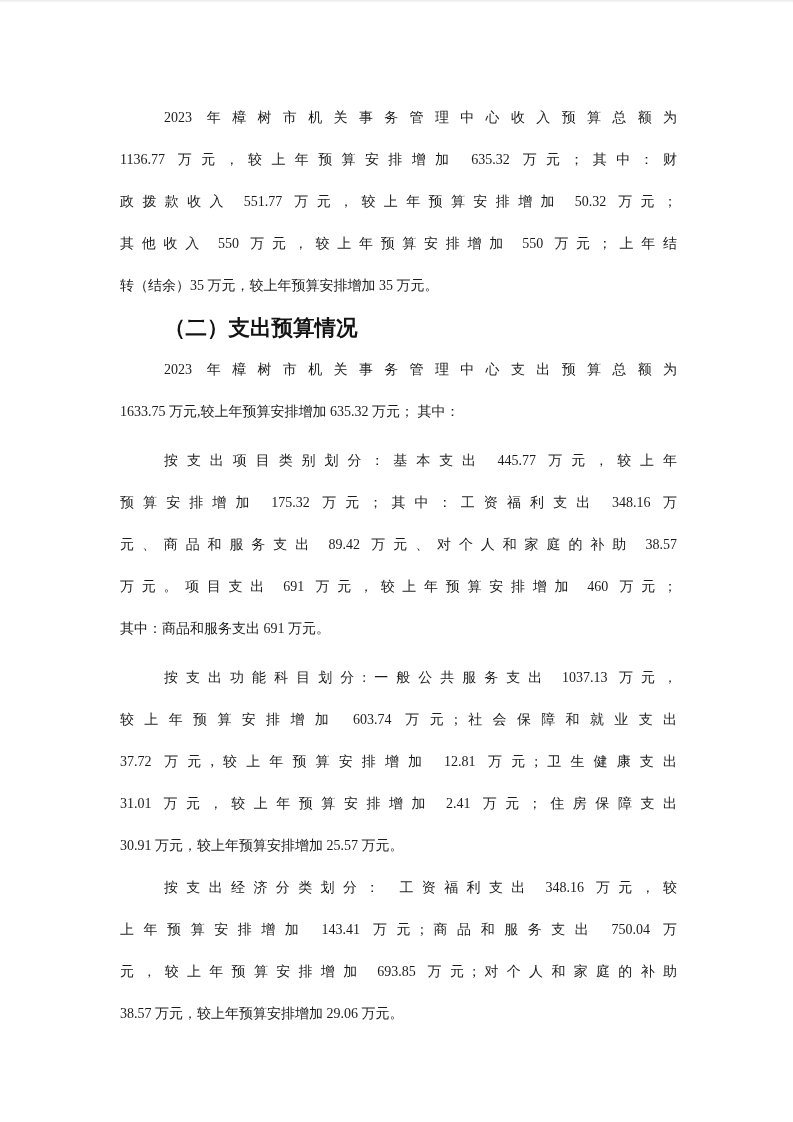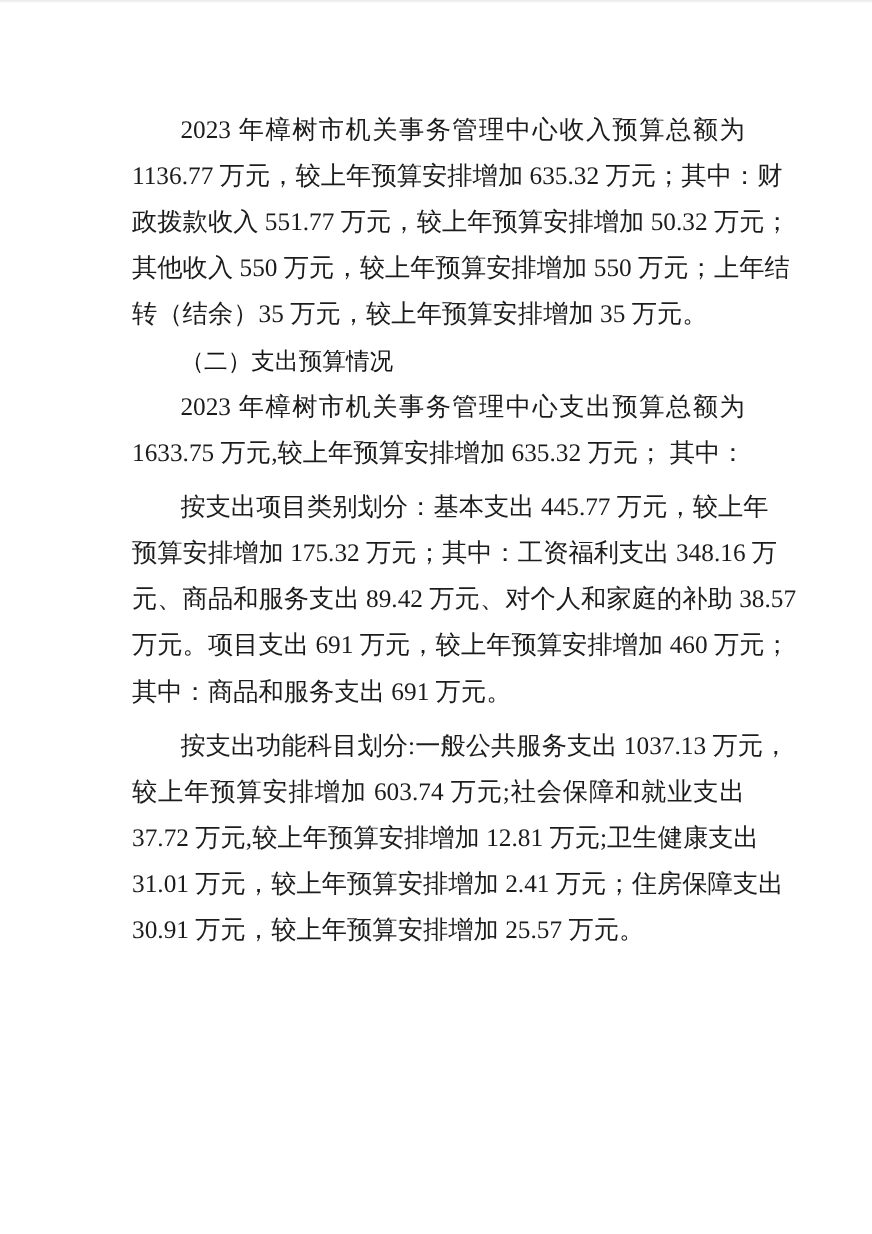--- a/index.html
+++ b/index.html
@@ -33,7 +33,7 @@
   .line {
     height: 42px;
     line-height: 42px;
-    font-size: 23px;
+    font-size: 14px;
     white-space: nowrap;
     text-align: justify;
     text-justify: inter-character;

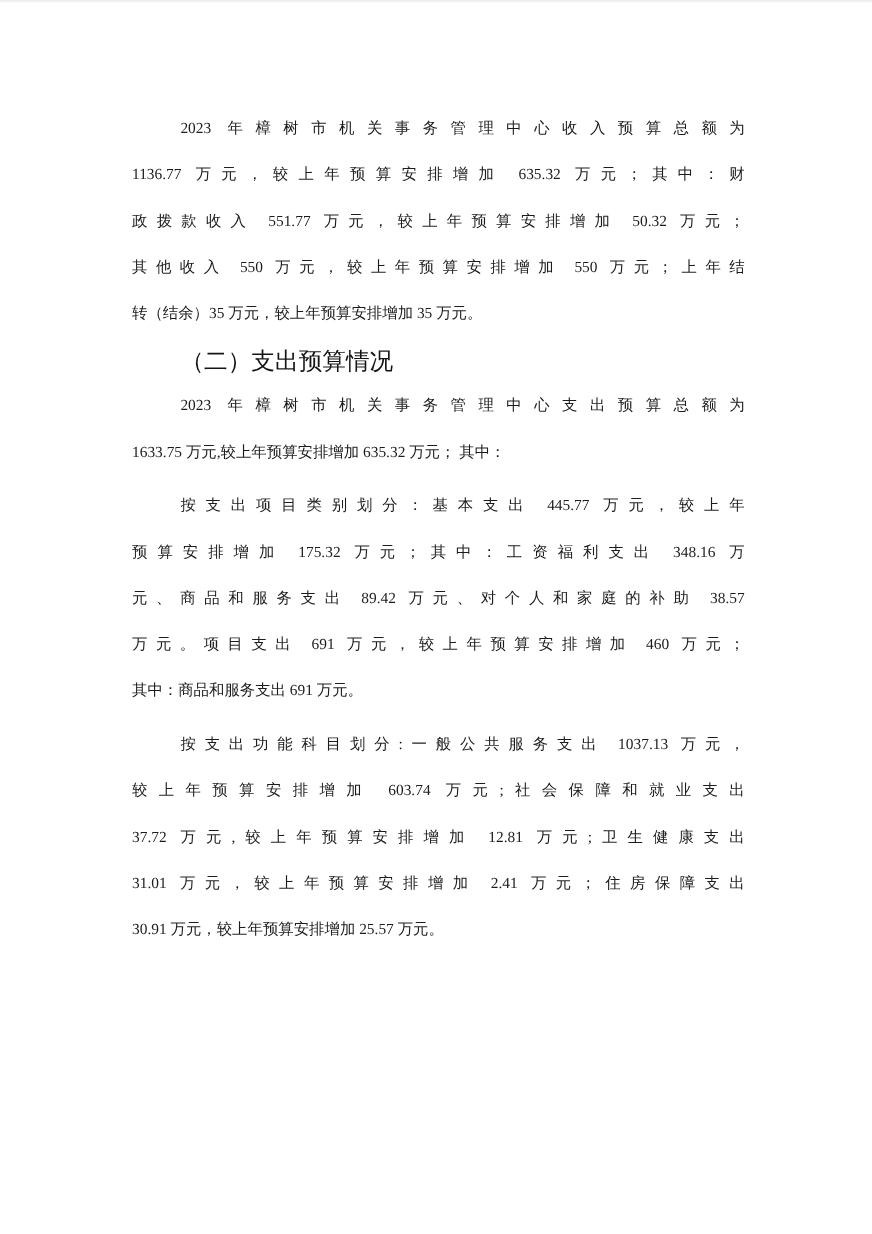--- a/index.html
+++ b/index.html
@@ -47,7 +47,7 @@
   }
   .line.heading {
     font-family: "Liberation Sans", "DejaVu Sans", sans-serif;
-    font-weight: 400;
+    font-weight: 700;
     font-size: 21.5px;
     color: #141414;
   }

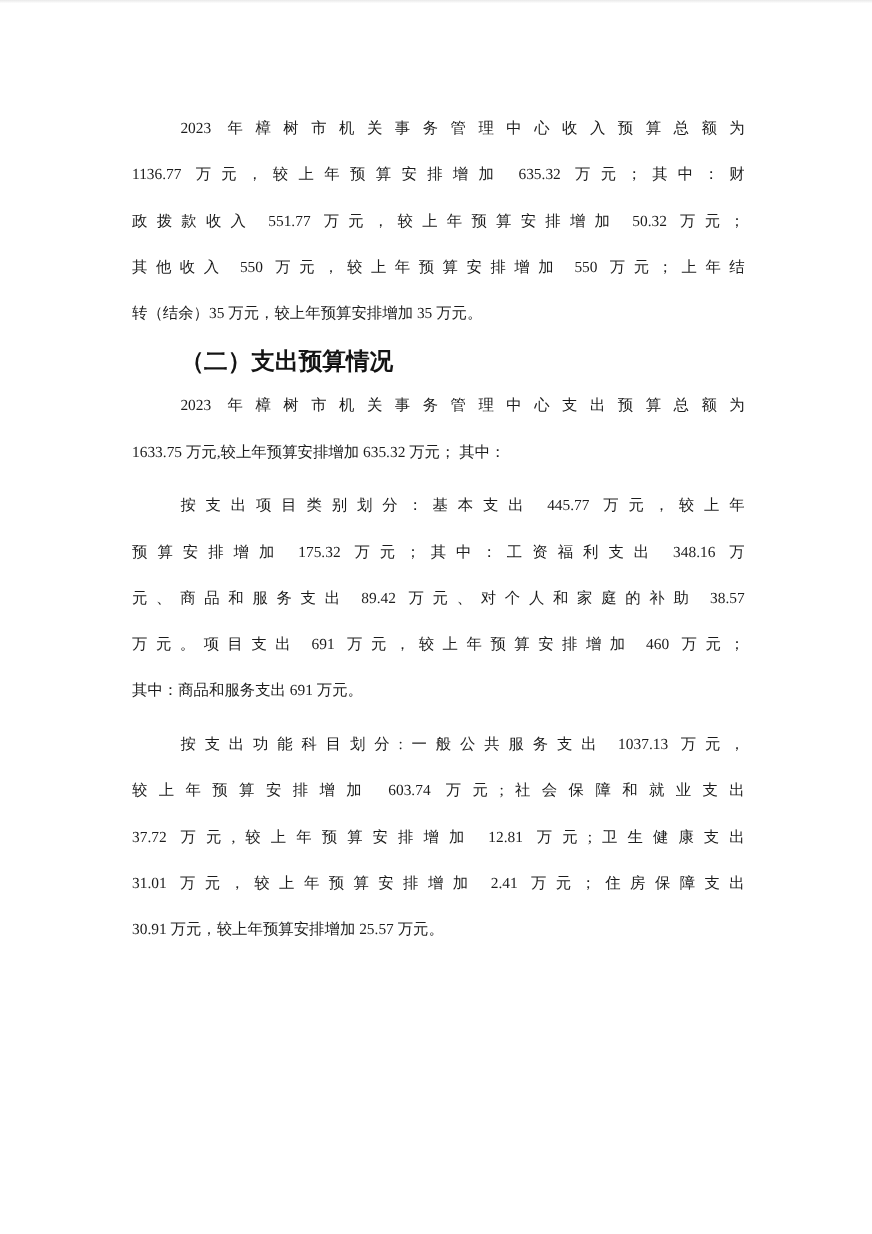--- a/index.html
+++ b/index.html
@@ -91,6 +91,12 @@
       <div class="line">30.91 万元，较上年预算安排增加 25.57 万元。</div>
     </div>
 
+    <div class="para">
+      <div class="line fill indent">按支出经济分类划分： 工资福利支出 348.16 万元，较</div>
+      <div class="line fill">上年预算安排增加 143.41 万元;商品和服务支出 750.04 万</div>
+      <div class="line fill">元，较上年预算安排增加 693.85 万元;对个人和家庭的补助</div>
+      <div class="line">38.57 万元，较上年预算安排增加 29.06 万元。</div>
+    </div>
 
   </div>
 </div>

